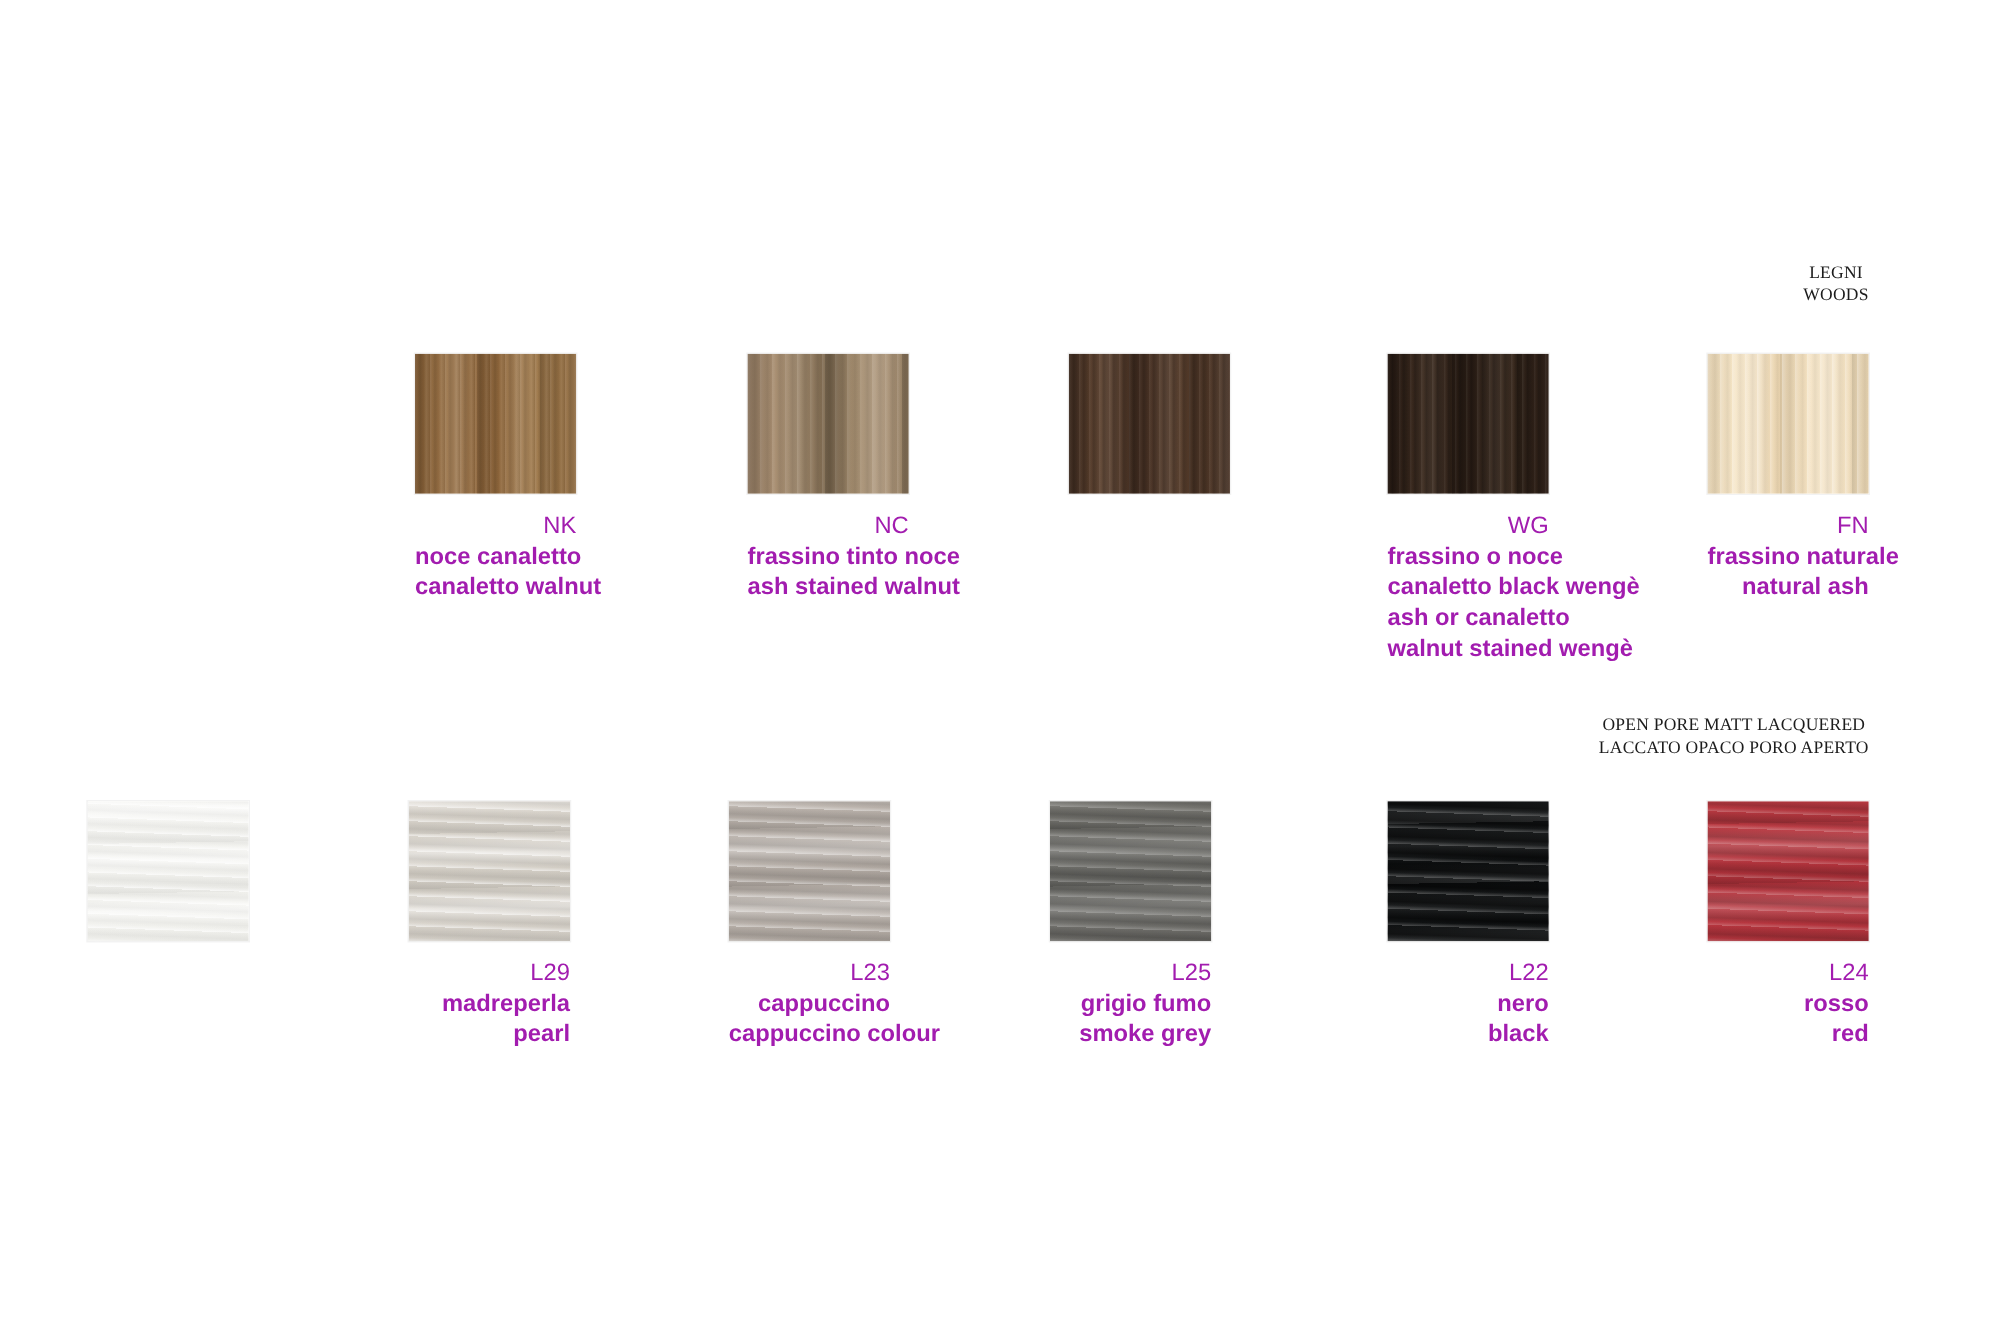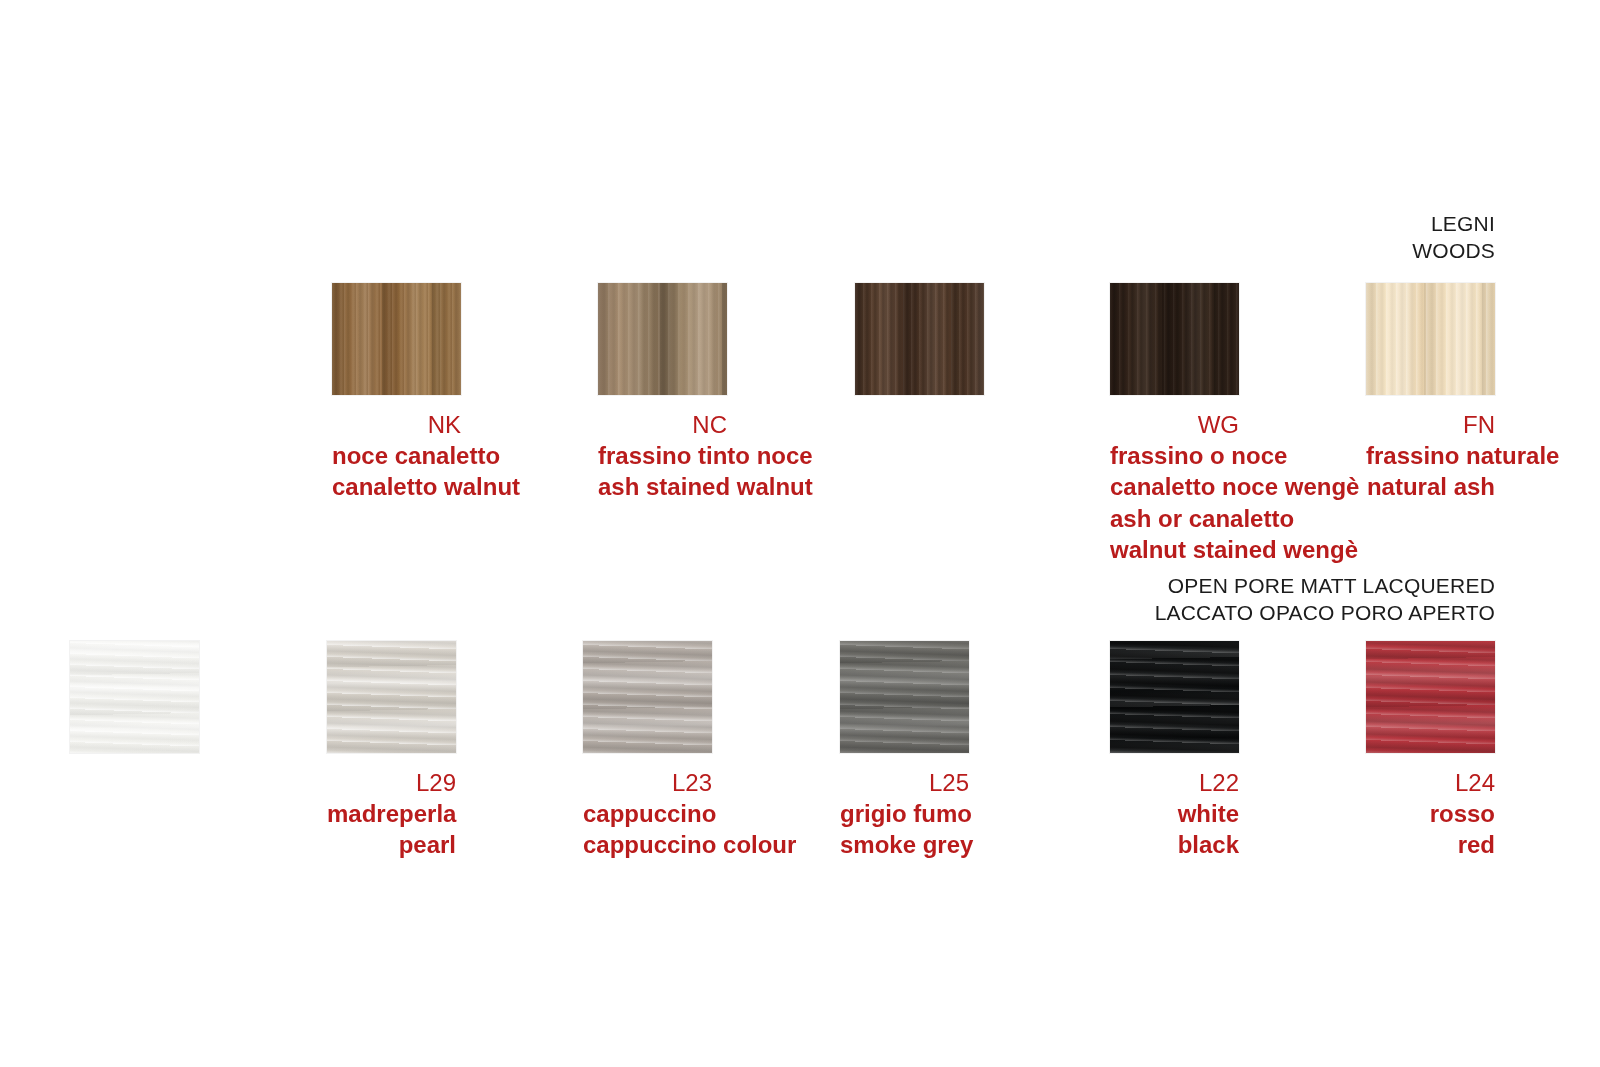--- a/index.html
+++ b/index.html
@@ -20,12 +20,13 @@
   
   .section-heading {
     position: absolute;
-    text-align: right;
+    text-align: center;
     line-height: 1.30;
-    font-size: 21px;
+    font-size: 14px;
     letter-spacing: 0.2px;
     color: #1c1c1c;
     white-space: nowrap;
+    font-family: Liberation Serif, serif;
   }
   .section-heading .hl { display: block; }
 

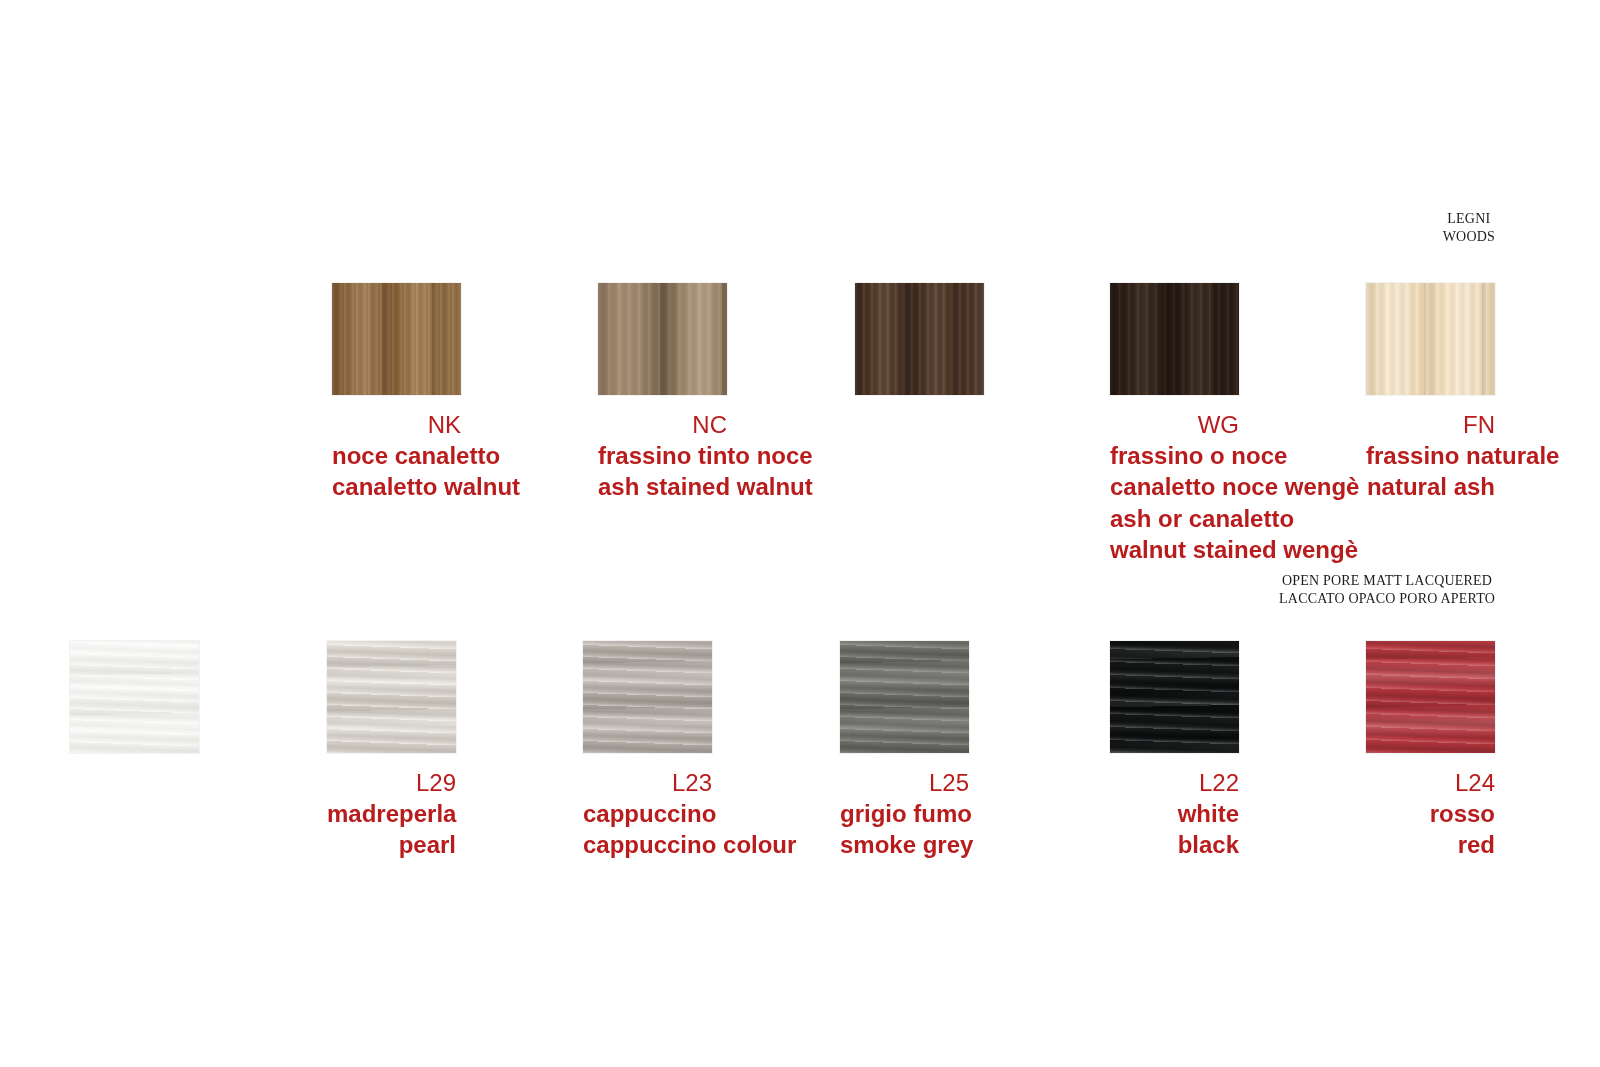--- a/index.html
+++ b/index.html
@@ -70,9 +70,9 @@
   .swatch-caption {
     margin-top: 14px;
     text-align: right;
-    font-size: 24px;
+    font-size: 19px;
     line-height: 1.30;
-    color: #b91c1c;
+    color: #a21caf;
     white-space: nowrap;
   }
   .swatch-caption .code { display: block; }

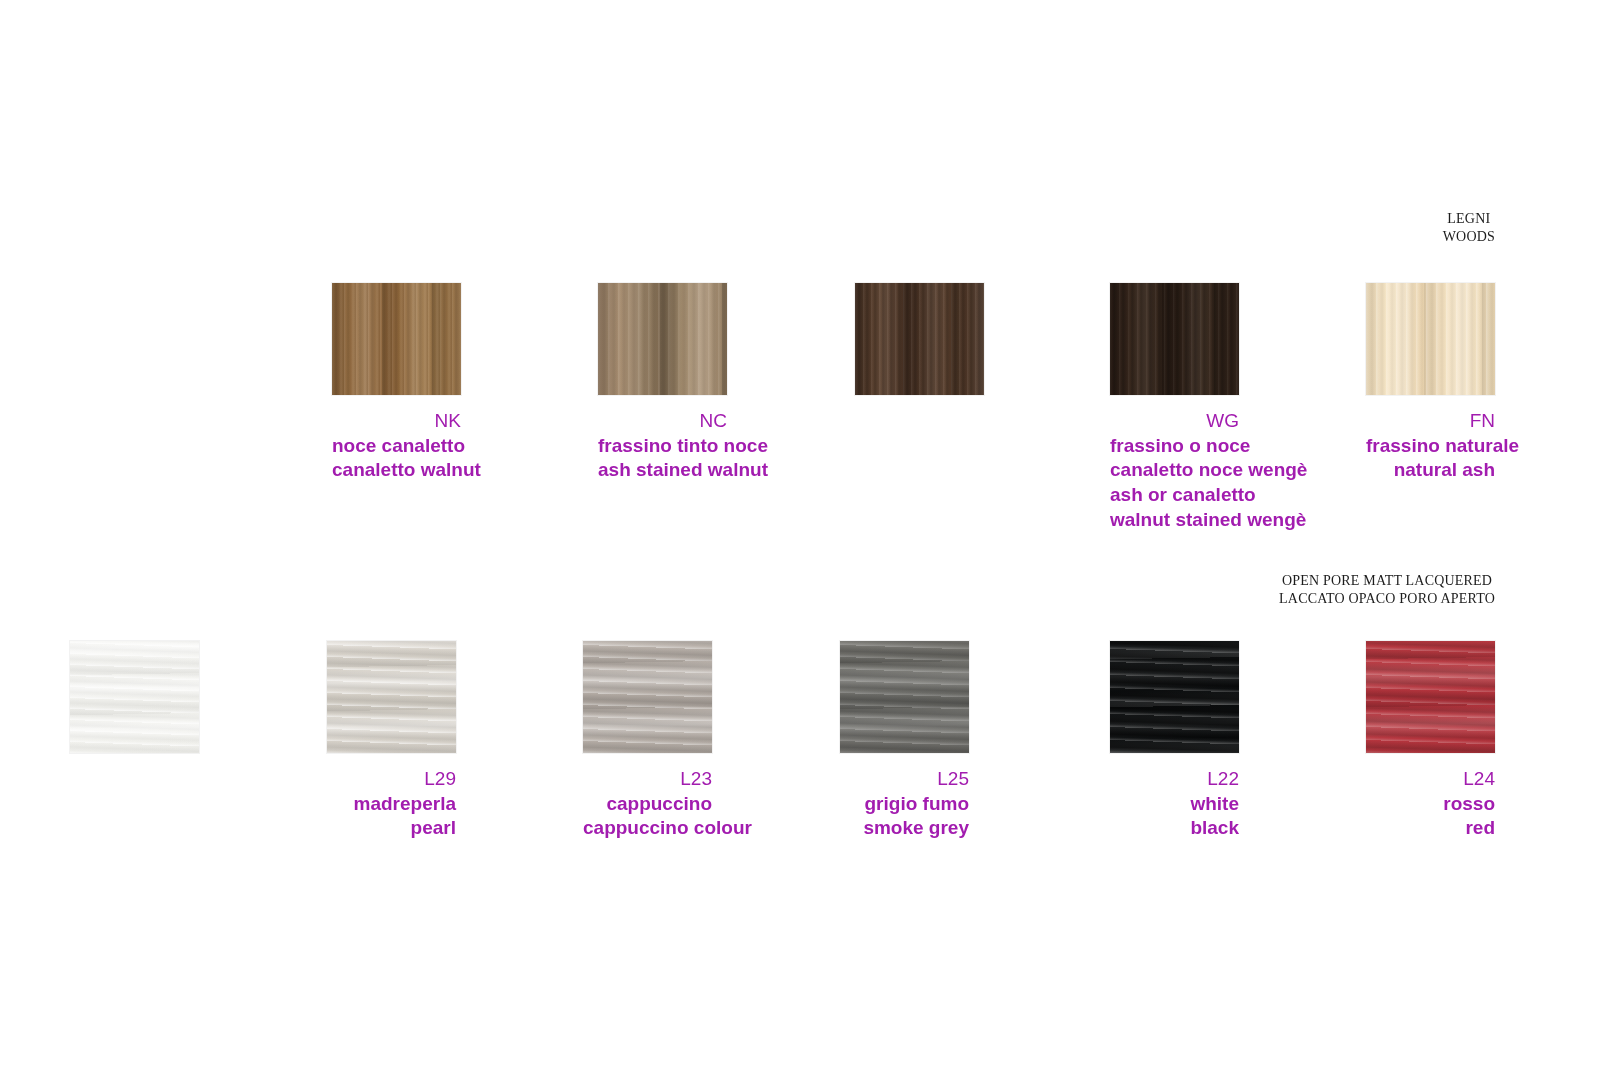--- a/index.html
+++ b/index.html
@@ -242,7 +242,7 @@
     <div class="swatch-caption">
       <span class="code">WG</span>
       <span class="ln">frassino o noce</span>
-      <span class="ln">canaletto noce wengè</span>
+      <span class="ln">canaletto black wengè</span>
       <span class="ln">ash or canaletto</span>
       <span class="ln">walnut stained wengè</span>
     </div>

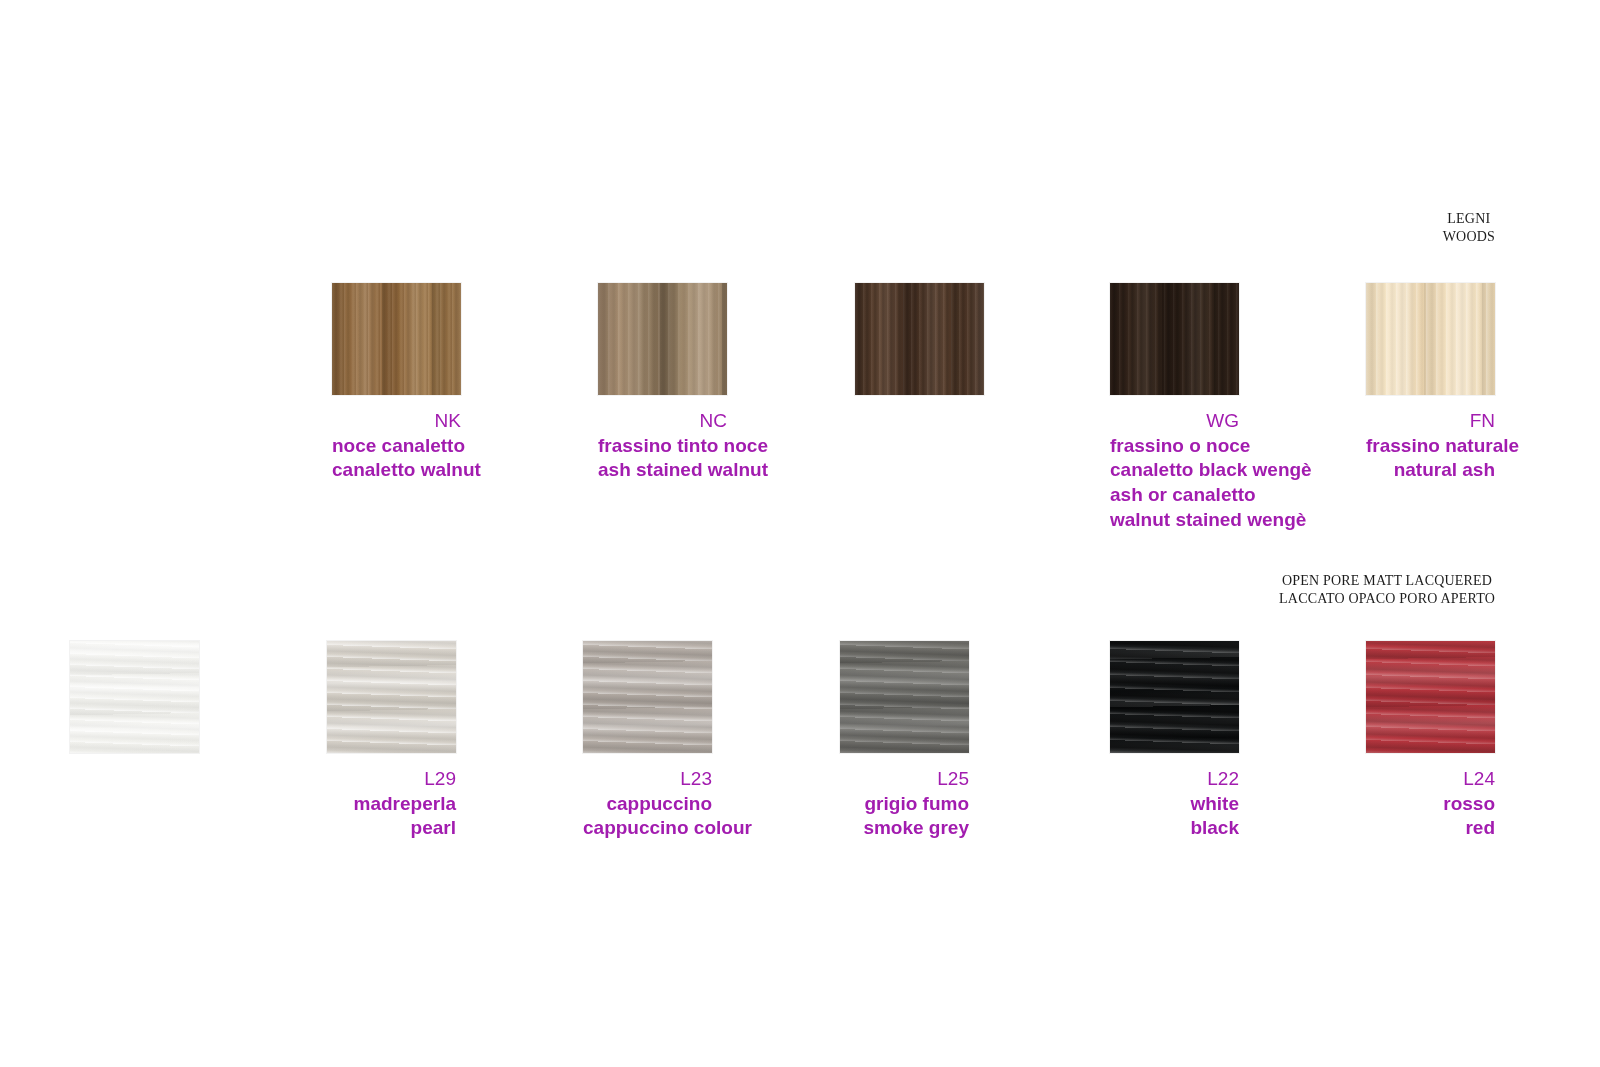--- a/index.html
+++ b/index.html
@@ -313,7 +313,7 @@
     </div>
     <div class="swatch-caption">
       <span class="code">L22</span>
-      <span class="ln">white</span>
+      <span class="ln">nero</span>
       <span class="ln">black</span>
     </div>
   </div>

